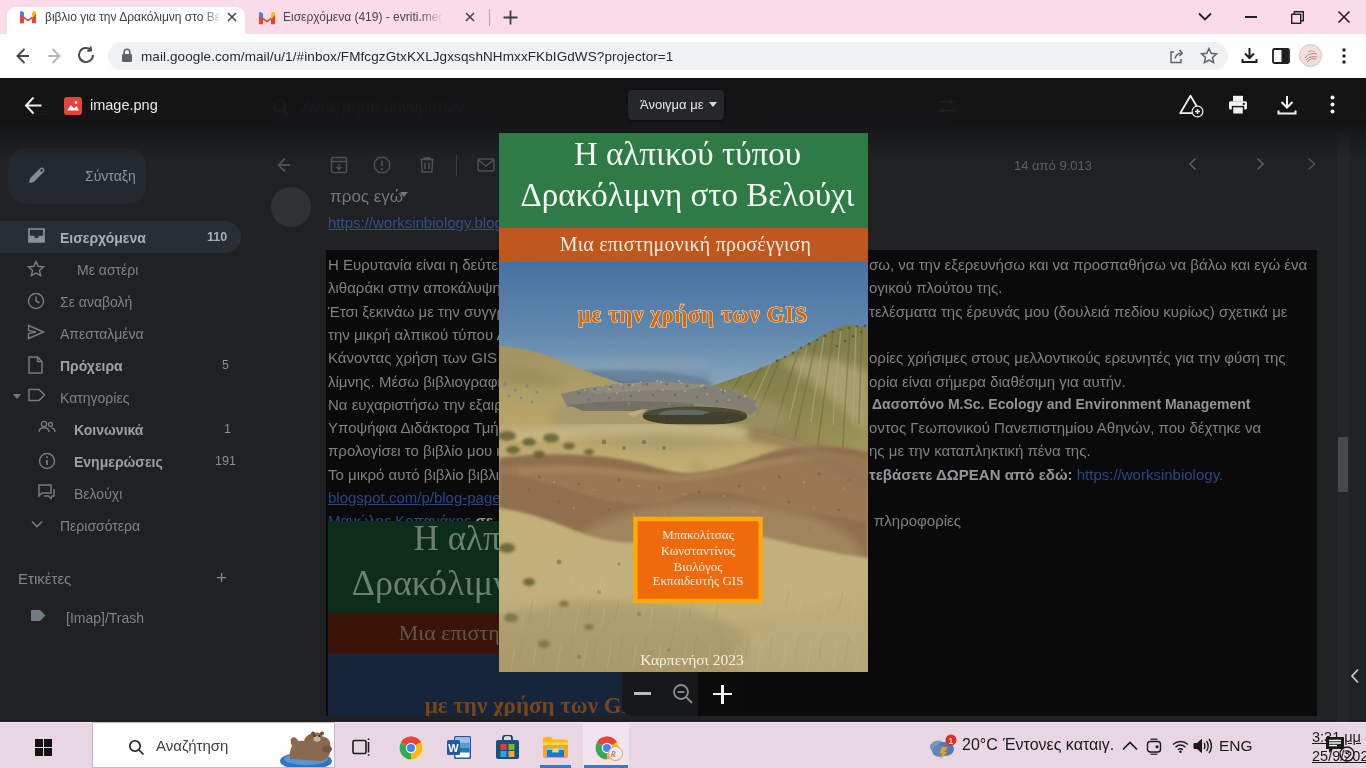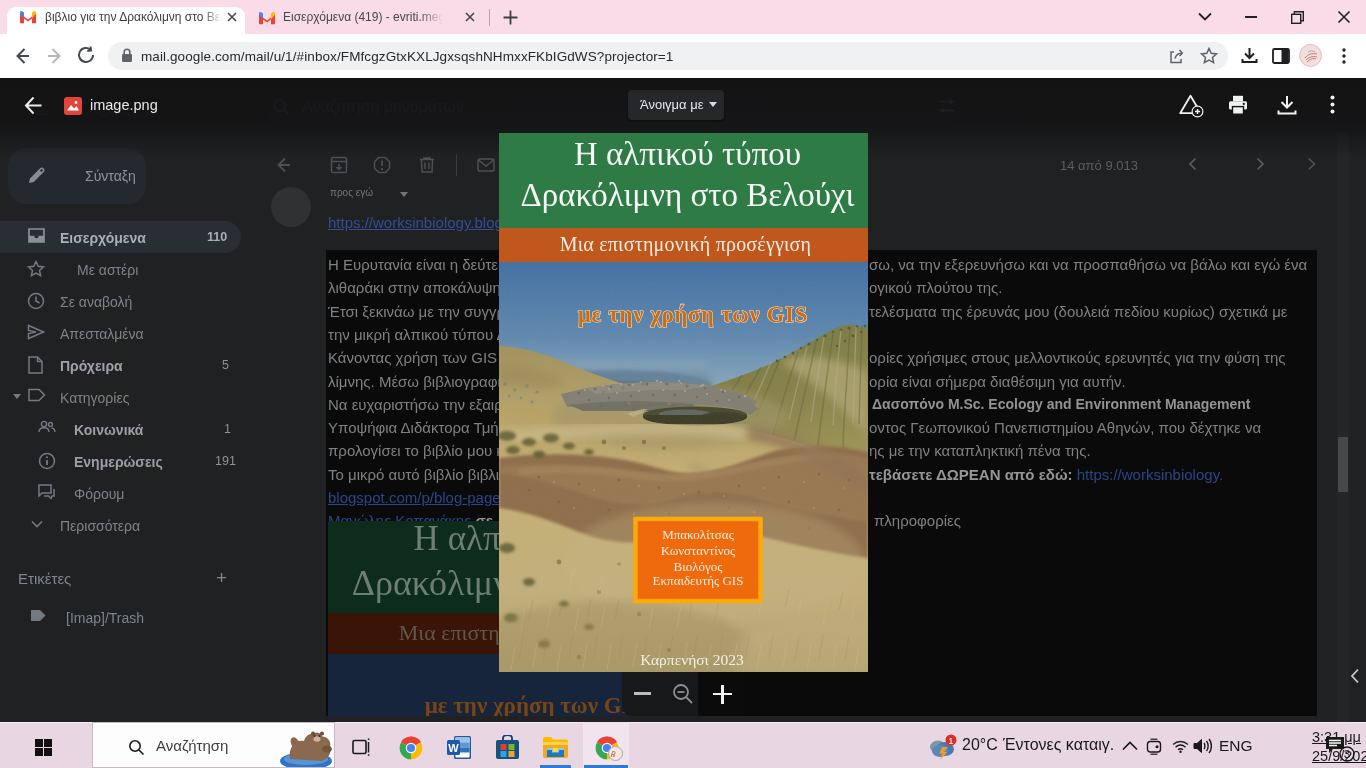--- a/index.html
+++ b/index.html
@@ -282,7 +282,7 @@
         <path d="M1.5,2 L9,8 L16.5,2"></path>
       </svg>
     </div>
-  <div class="abs" style="left:1060px;top:158px;font-size:13px;color:#5b5e62;">14 από 9.013</div>
+  <div class="abs" style="left:1014px;top:158px;font-size:13px;color:#5b5e62;">14 από 9.013</div>
   <div class="abs" id="pg-l" style="left:1188px;top:157px;">
       <svg width="9" height="14" viewBox="0 0 9 14" fill="none" stroke="#5b5e62" stroke-width="1.7">
         <path d="M7.5,1.5 L2,7 L7.5,12.5"></path>

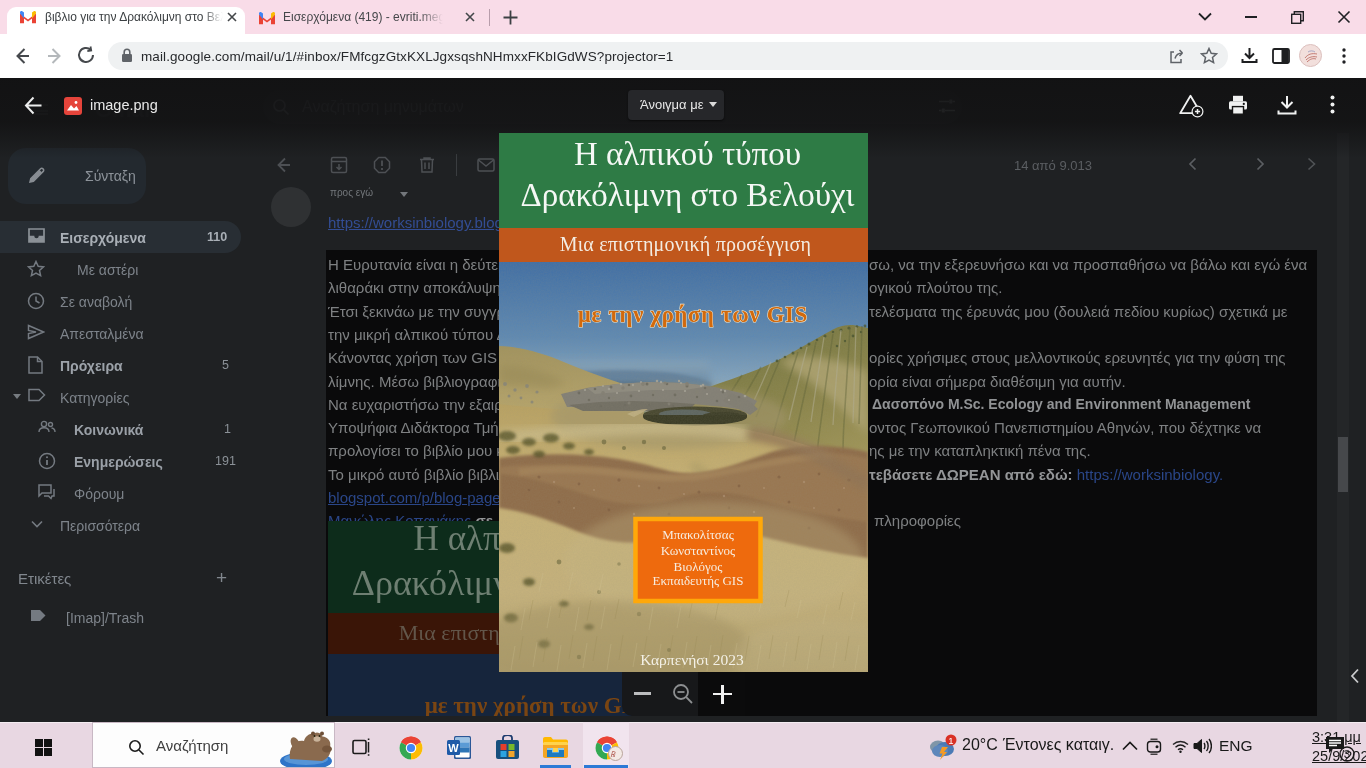--- a/index.html
+++ b/index.html
@@ -300,7 +300,7 @@
     </div>
 
   <div class="abs" style="left:271px;top:187px;width:40px;height:40px;border-radius:50%;background:#2f3133;"></div>
-  <div class="abs" style="left:330px;top:187px;font-size:10px;color:#73777b;">προς εγώ</div>
+  <div class="abs" style="left:330px;top:187px;font-size:17px;color:#73777b;">προς εγώ</div>
   <div class="abs" style="left:400px;top:192px;width:0;height:0;border-left:4px solid transparent;border-right:4px solid transparent;border-top:5px solid #73777b;"></div>
   <div class="abs" style="left:328px;top:214px;font-size:15px;color:#334d93;text-decoration:underline;">https://worksinbiology.blogspo</div>
 

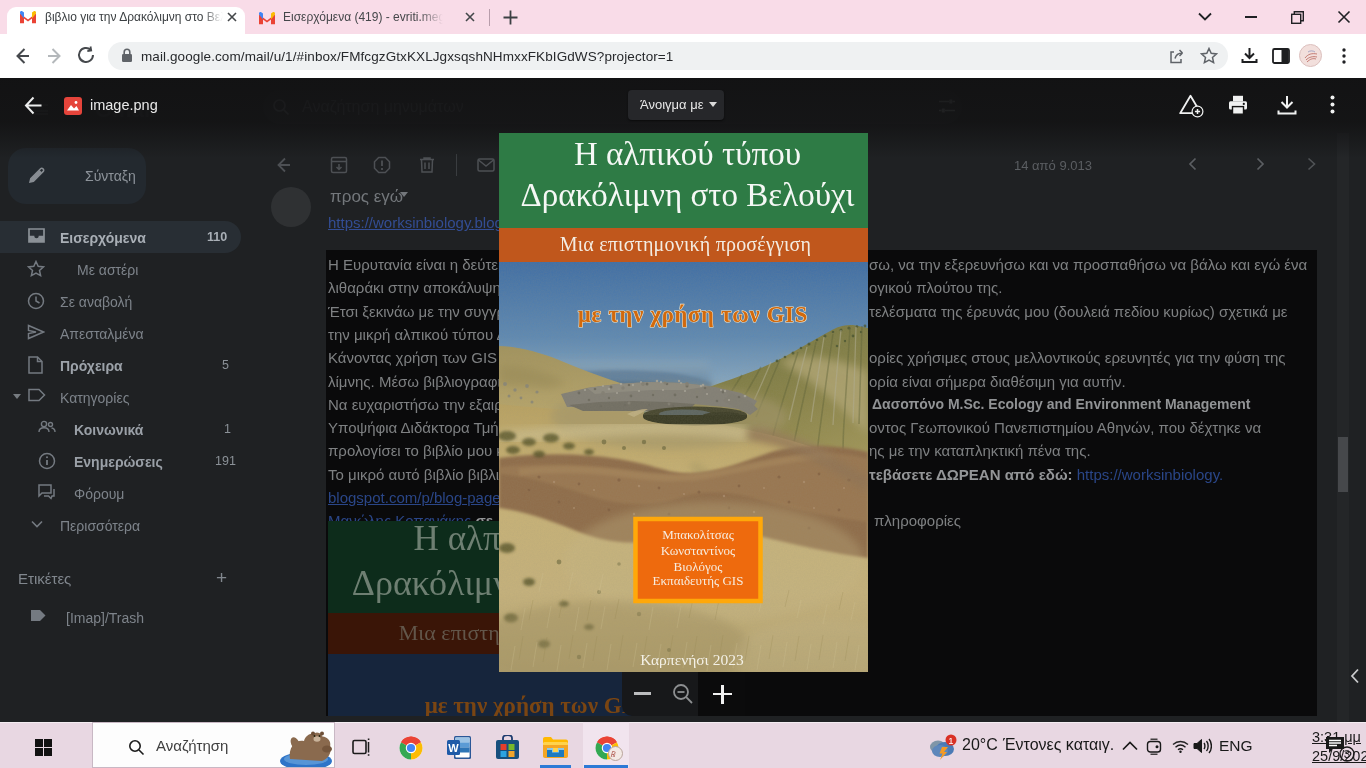--- a/index.html
+++ b/index.html
@@ -234,7 +234,7 @@
         <path d="M16,5 L16,12 L14,12 L13,14.5 L10.5,12 L6,12"></path>
       </svg>
     </div>
-  <div class="abs srow" style="left:74px;top:486px;">Φόρουμ</div>
+  <div class="abs srow" style="left:74px;top:486px;">Βελούχι</div>
   <div class="abs" id="ic-chev" style="left:31px;top:520px;">
       <svg width="12" height="8" viewBox="0 0 12 8" fill="none" stroke="#747a81" stroke-width="1.6">
         <path d="M1,1.5 L6,6.5 L11,1.5"></path>

